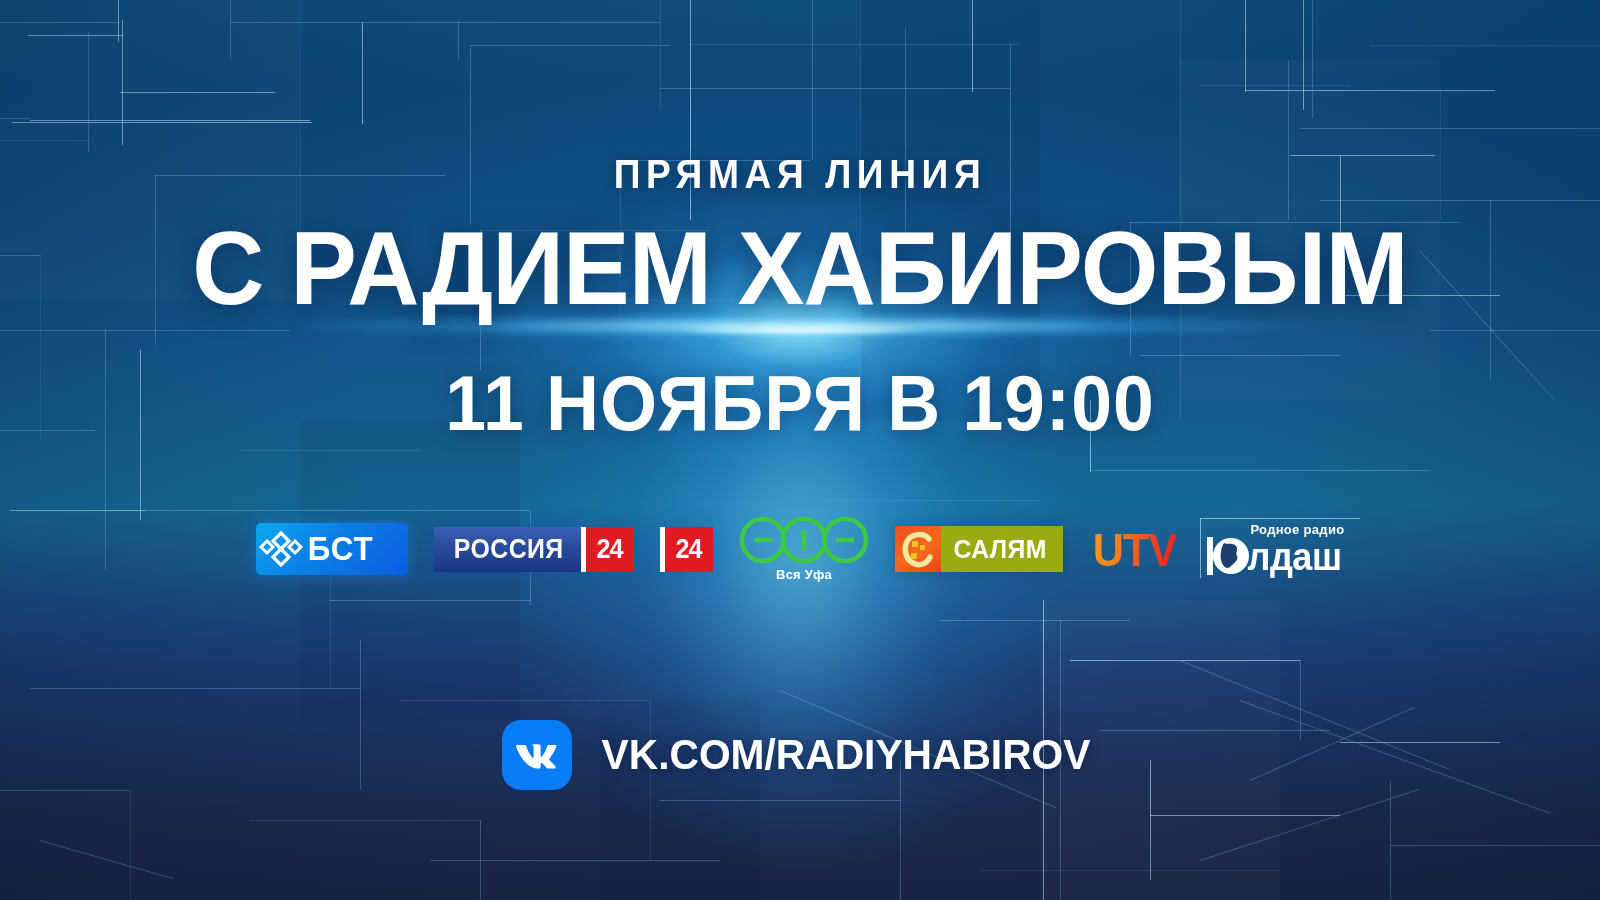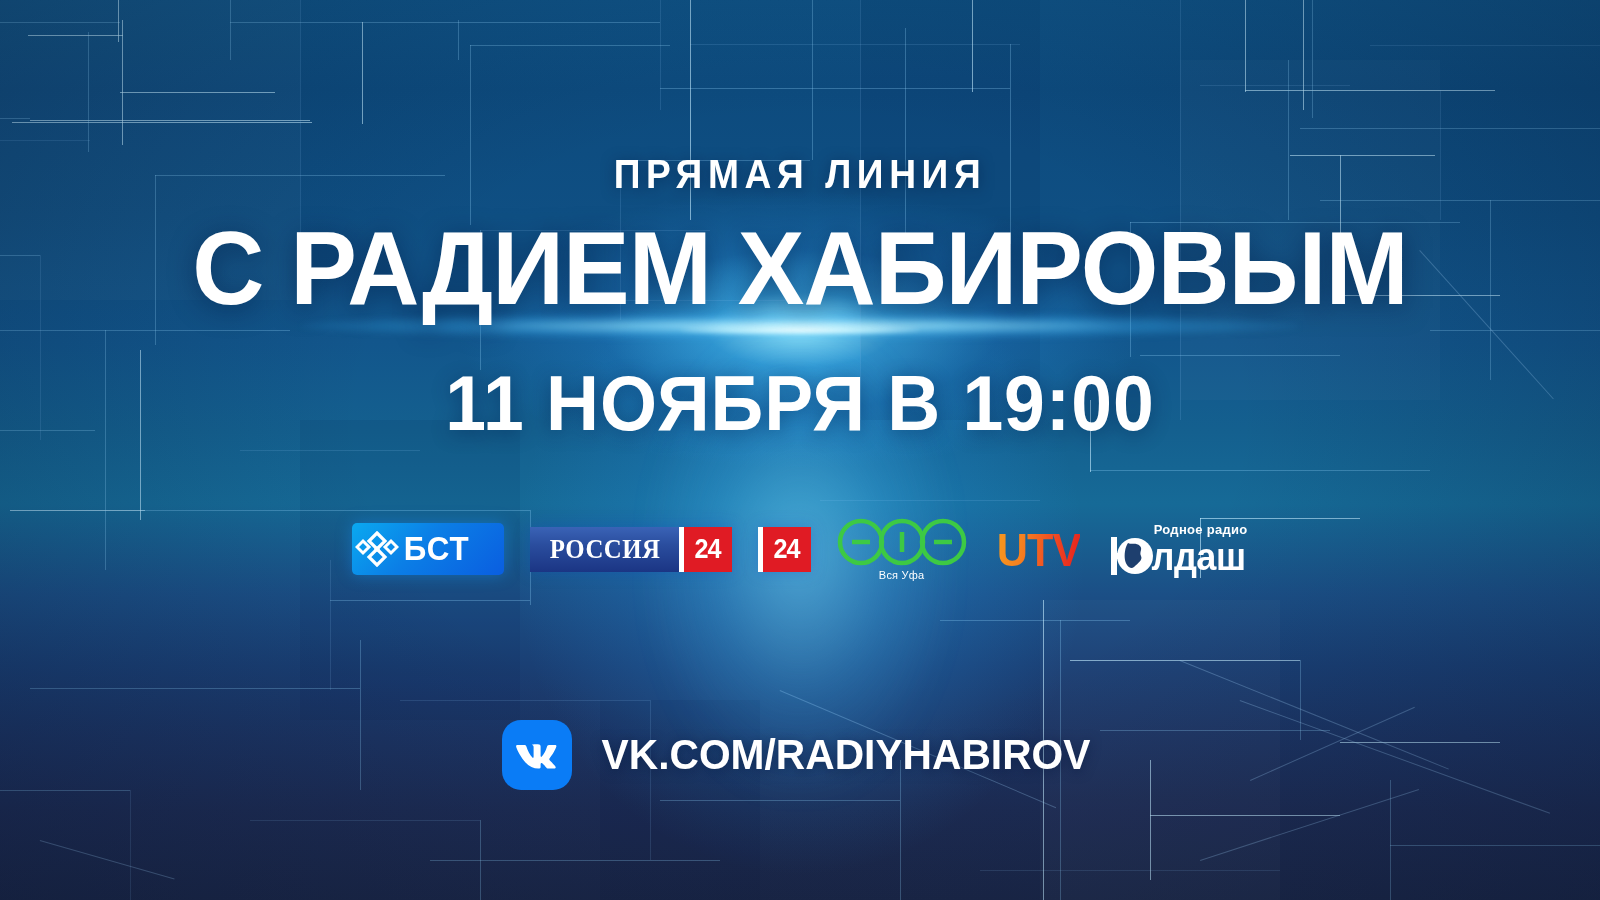--- a/index.html
+++ b/index.html
@@ -90,7 +90,6 @@
   .r24 .main{
     display:flex;align-items:center;padding:0 13px 0 15px;
     background:linear-gradient(180deg,#3a63b6 0%,#2a4d9e 40%,#1b3584 100%);
-    font-family:Liberation Serif, serif;
   }
   .r24 .main span{color:#fff;font-weight:700;font-size:27px;letter-spacing:.5px;transform:scaleX(.92);white-space:nowrap;}
   .r24 .sep{width:5px;background:#ffffff;}

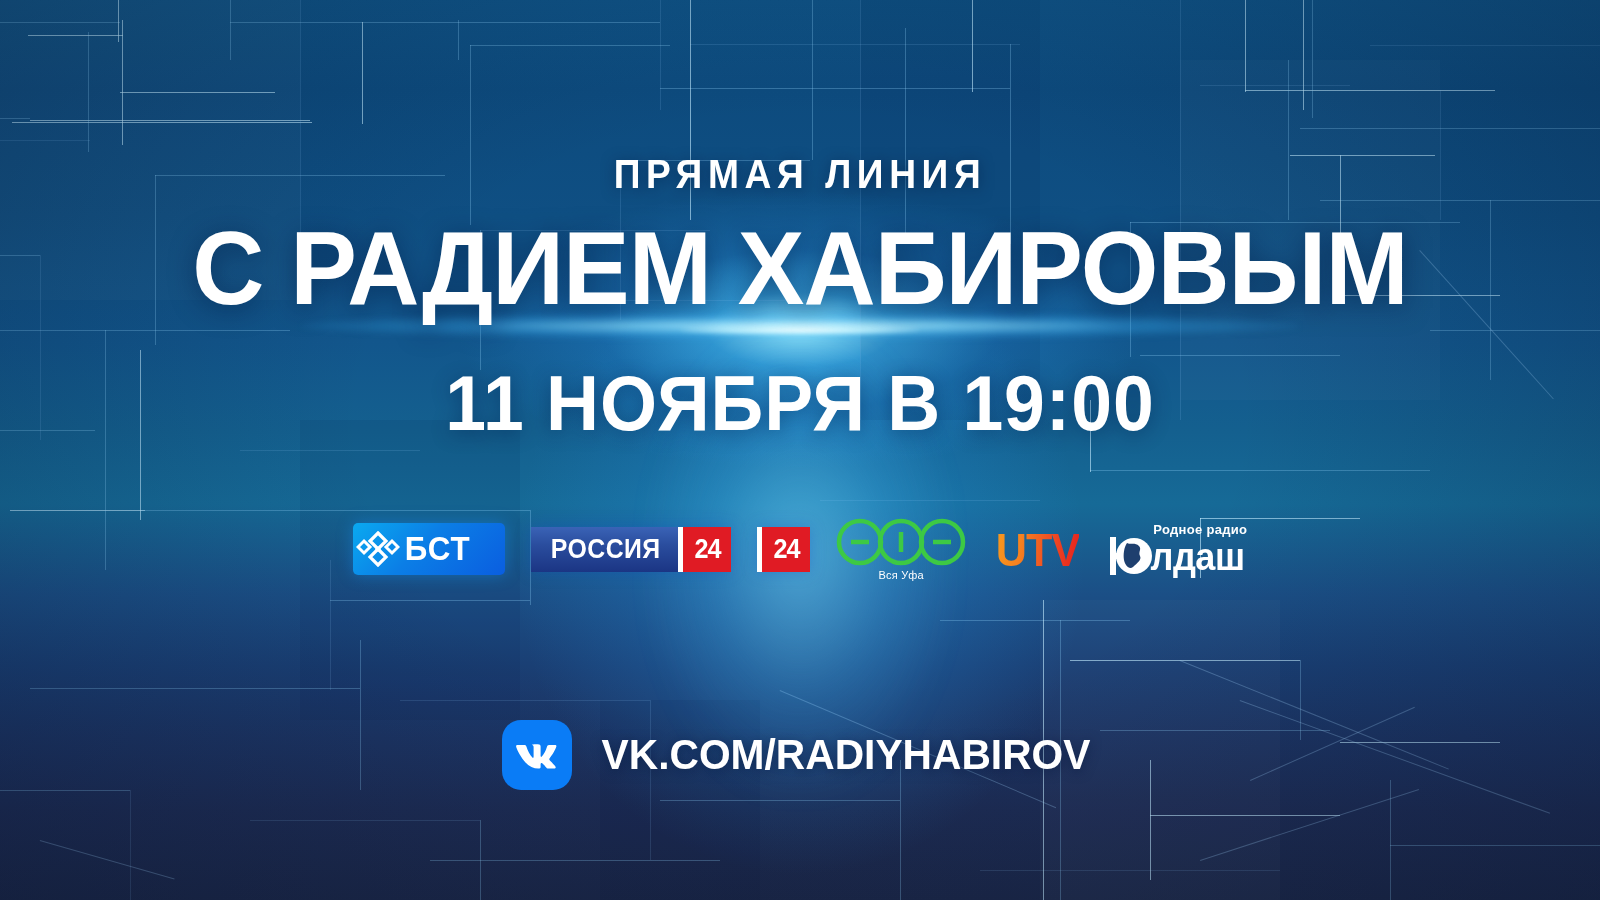--- a/index.html
+++ b/index.html
@@ -319,6 +319,21 @@
         <div class="sub">Вся Уфа</div>
       </div>
 
+      <div class="logo">
+        <div class="salyam">
+          <div class="mark">
+            <svg width="38" height="40" viewBox="0 0 38 40" fill="none">
+              <path d="M30 10 C26 4, 14 4, 9 11 C4 18, 6 30, 14 34 C21 38, 29 34, 31 28" stroke="#f2e8a0" stroke-width="5.5" fill="none" stroke-linecap="round"></path>
+              <rect x="13" y="12" width="6" height="6" rx="1.2" fill="#f2c42a"></rect>
+              <rect x="21" y="16" width="5" height="5" rx="1" fill="#f2c42a"></rect>
+              <rect x="12" y="24" width="6" height="6" rx="1.2" fill="#f2c42a"></rect>
+            </svg>
+          </div>
+          <div class="word">
+              <span>САЛЯМ</span>
+            </div>
+        </div>
+      </div>
 
       <div class="logo utv">
         <span>UTV</span>

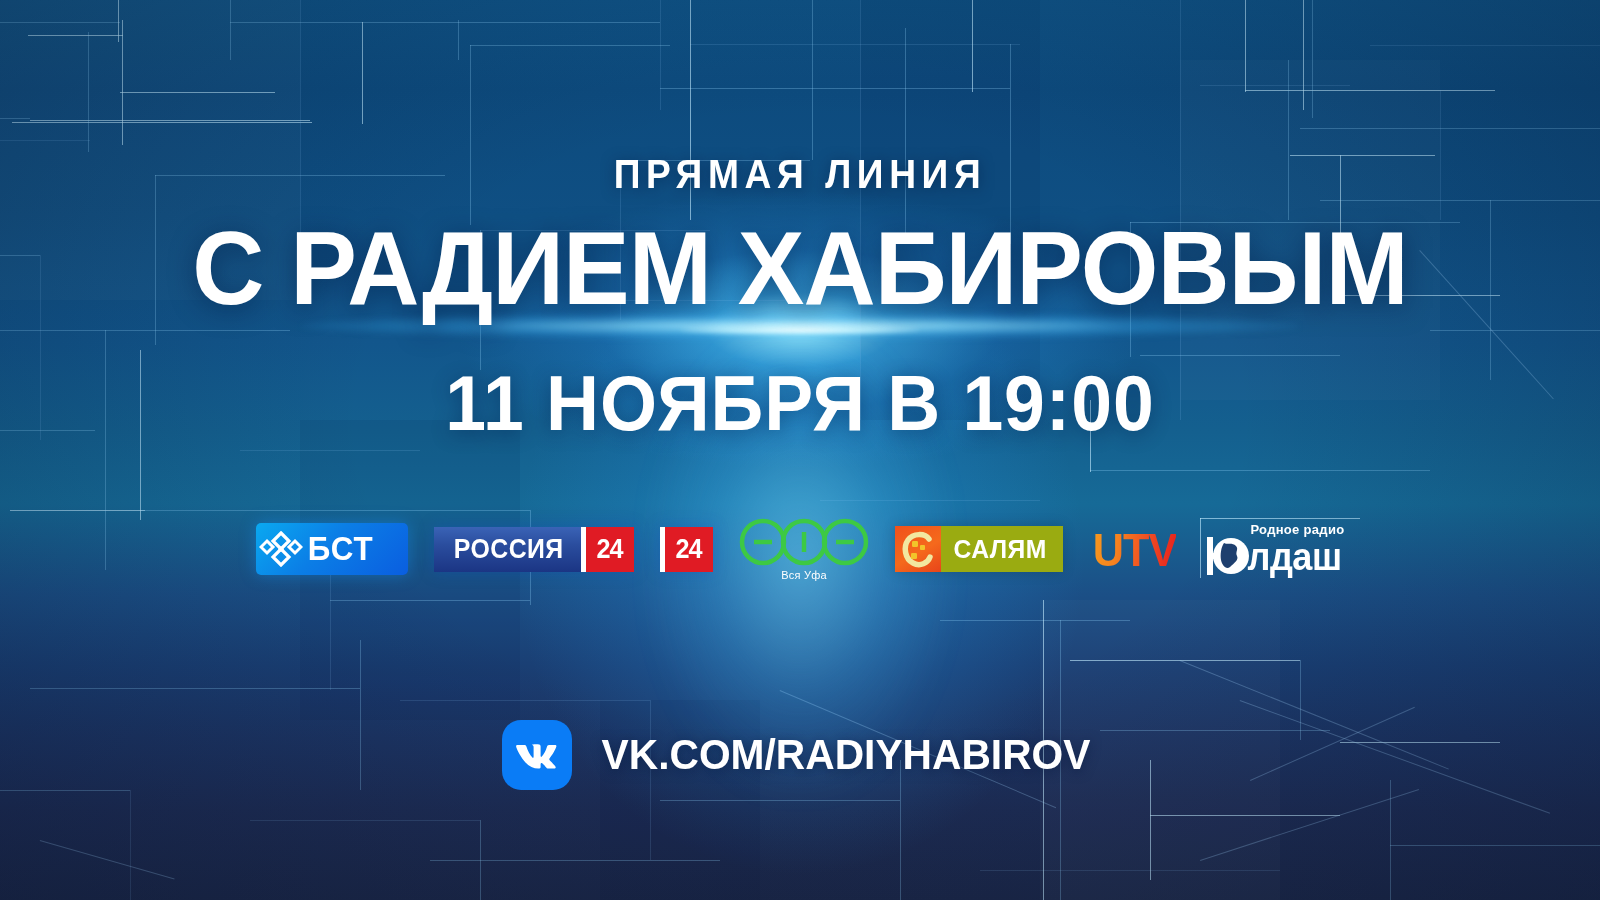--- a/index.html
+++ b/index.html
@@ -102,7 +102,7 @@
   .ofo{flex-direction:column;align-items:center;justify-content:center;height:56px;}
   .ofo .circles{display:flex;align-items:center;}
   .ofo .circles svg{display:block;}
-  .ofo .sub{color:#ffffff;font-weight:400;font-size:11px;margin-top:3px;letter-spacing:.2px;}
+  .ofo .sub{color:#ffffff;font-weight:700;font-size:13px;margin-top:3px;letter-spacing:.2px;}
   
   .salyam{height:46px;display:flex;align-items:stretch;box-shadow:0 0 12px rgba(0,0,0,.18);}
   .salyam .mark{

